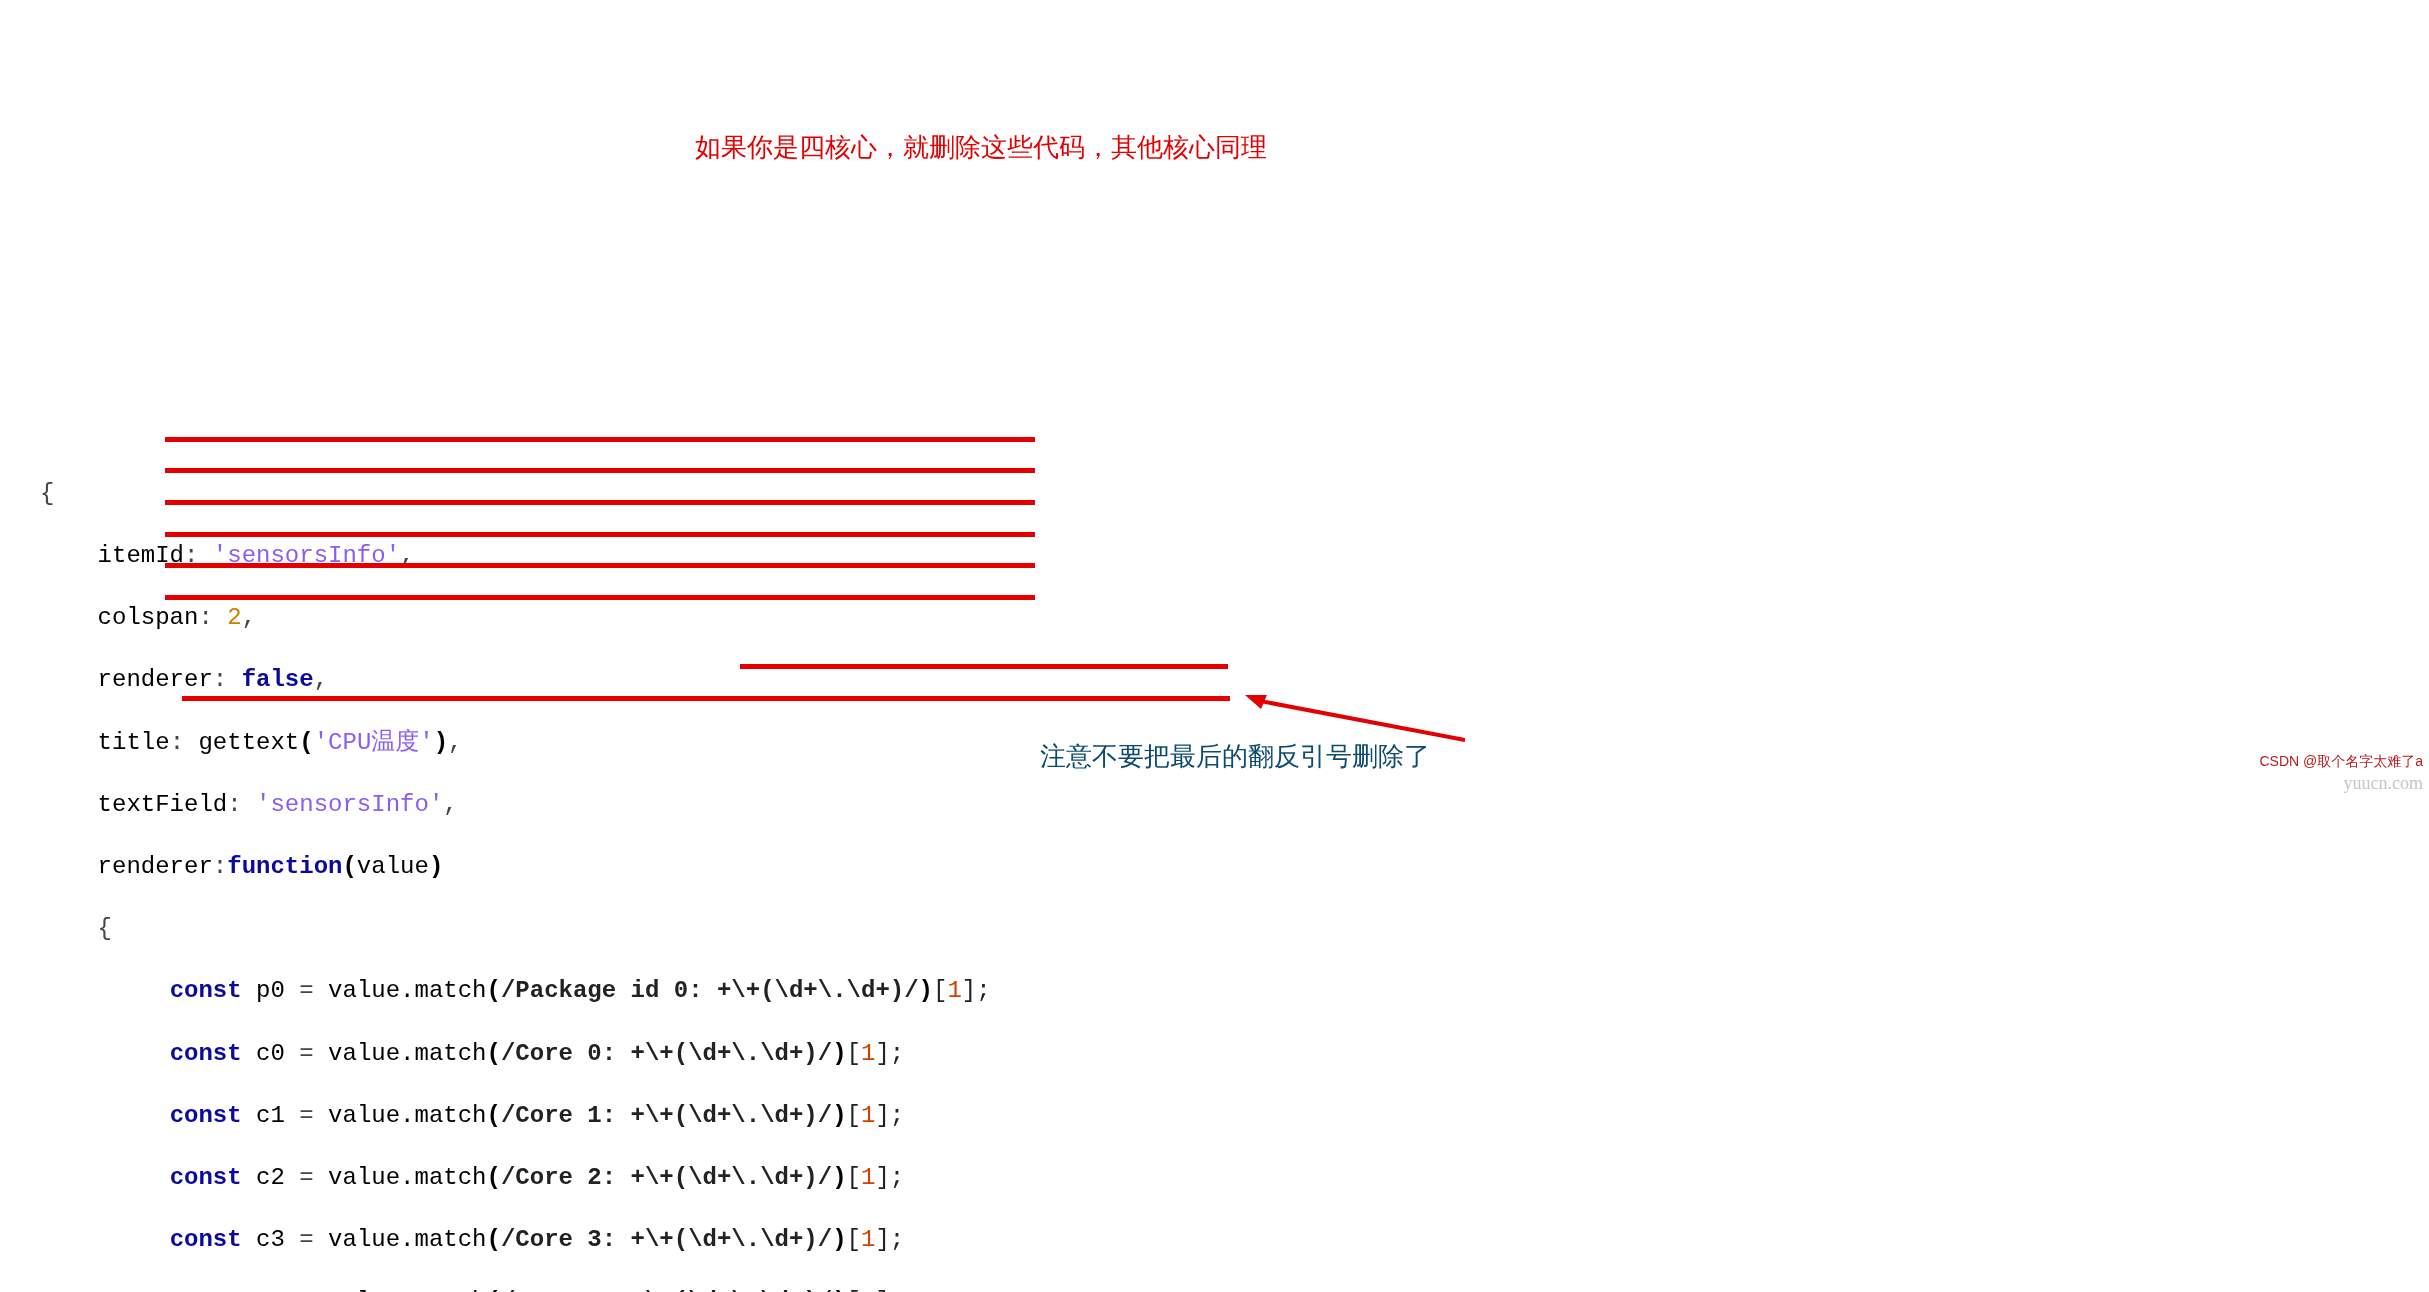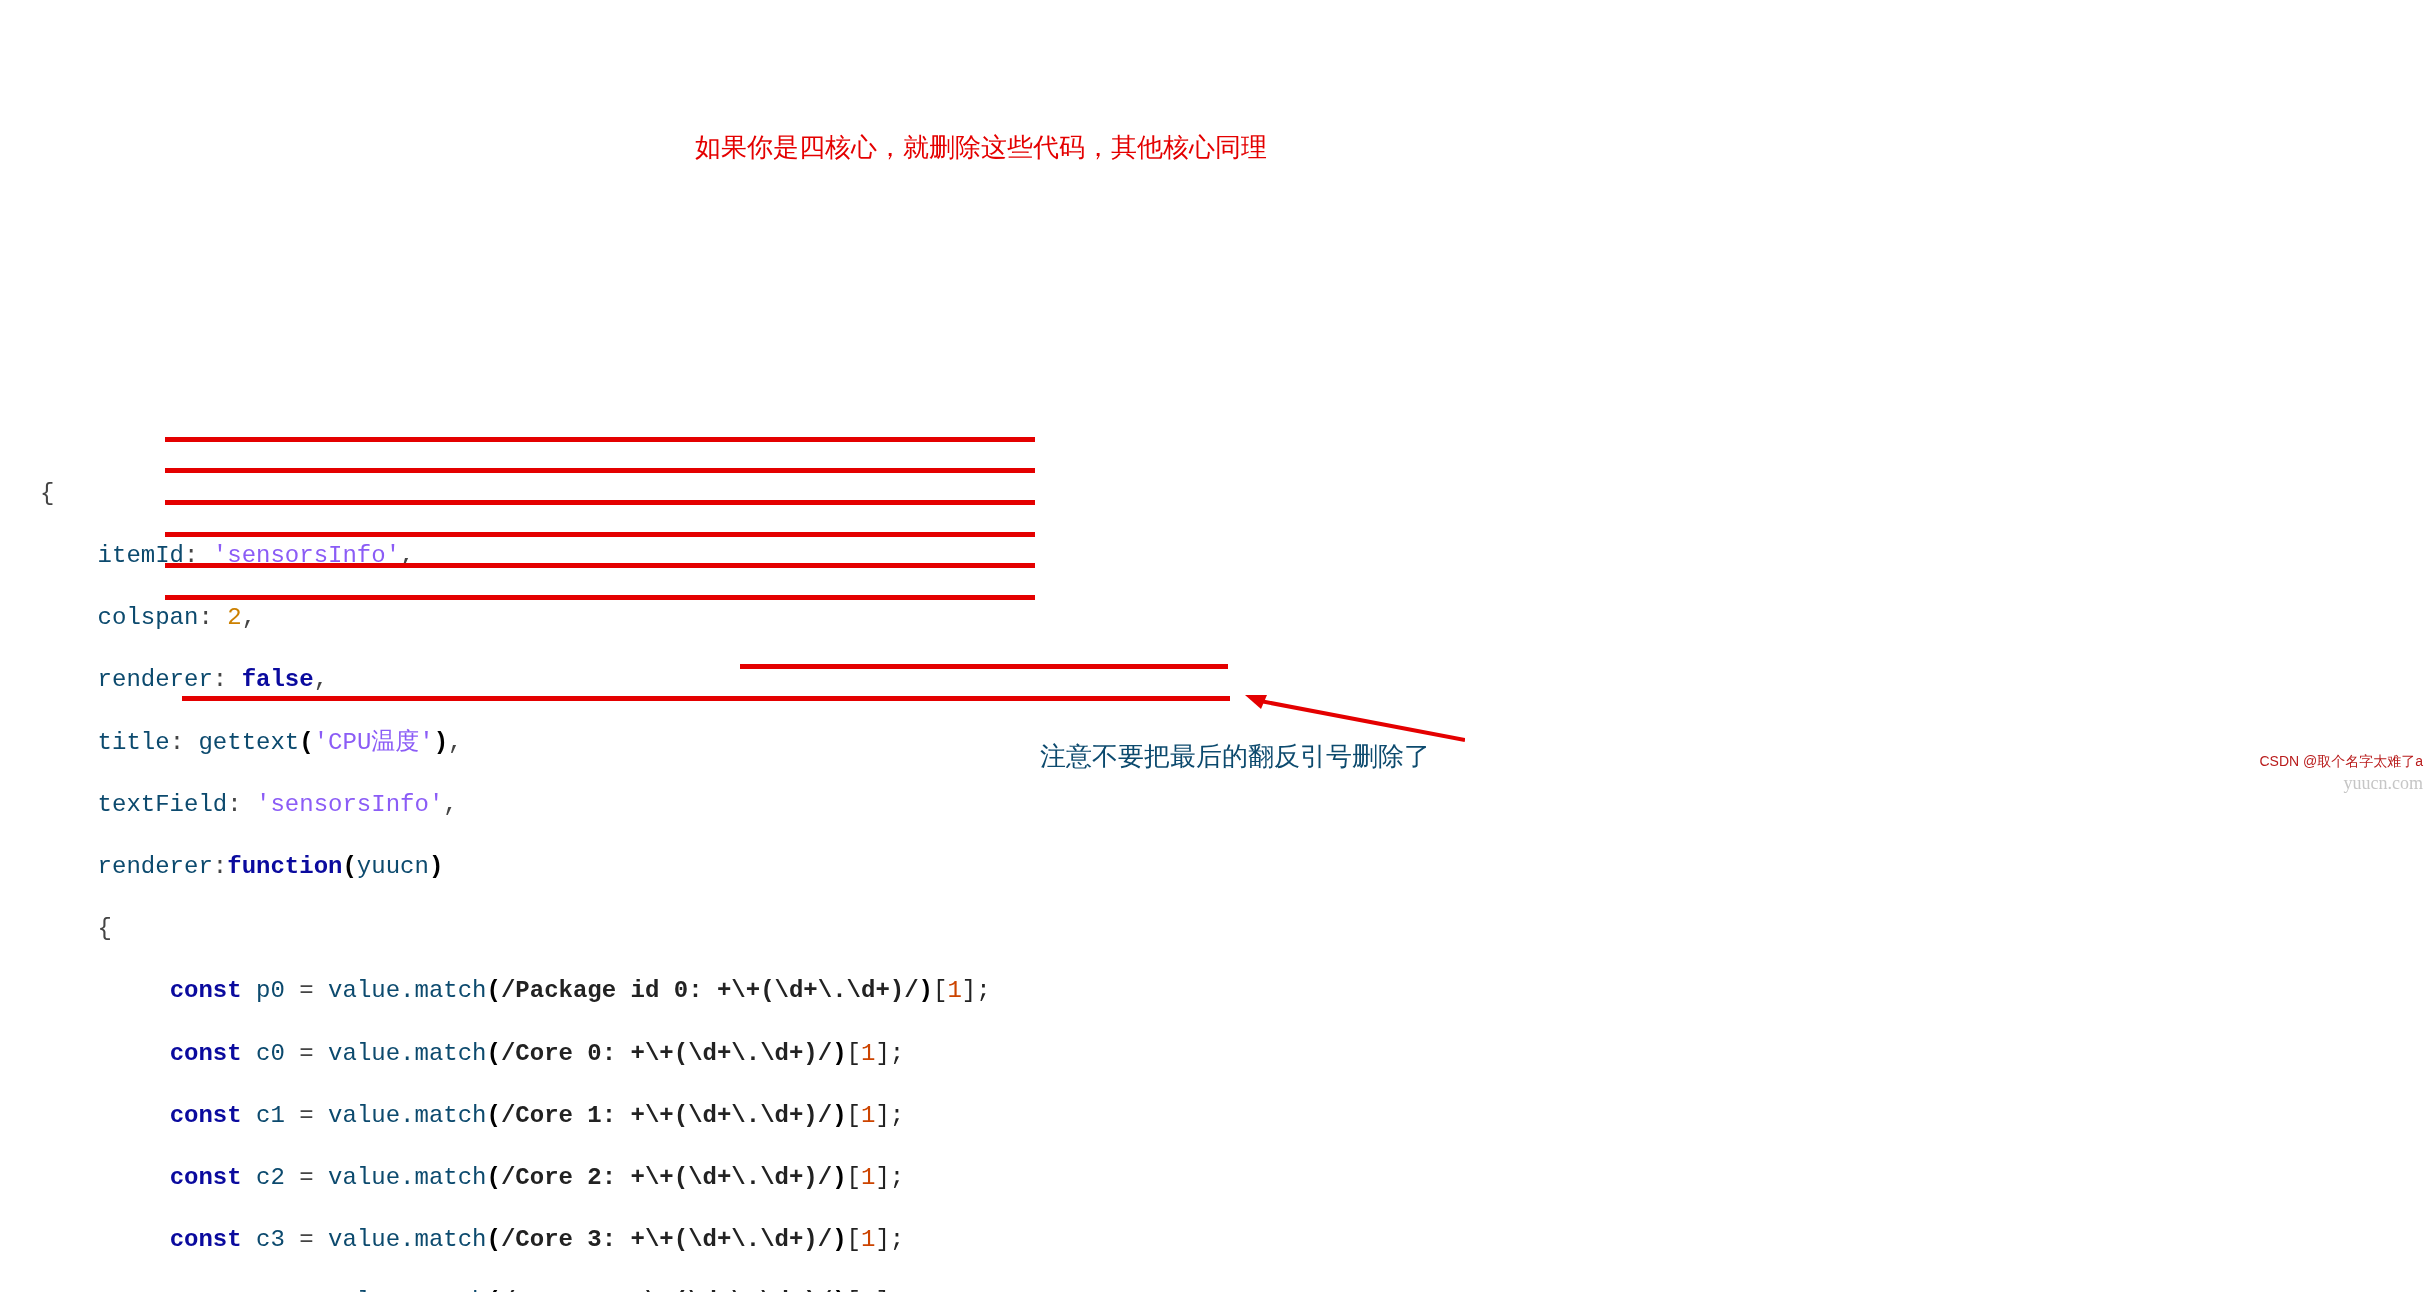--- a/index.html
+++ b/index.html
@@ -25,7 +25,7 @@
   .tok-key  { color: #0a0a9e; font-weight: bold; }
   .tok-num  { color: #cc8000; }
   .tok-str  { color: #8b5cf6; }
-  .tok-func { color: #0c4a6e; }
+  .tok-func { color: #000000; }
   .tok-regex{ color: #222; font-weight: bold; }
   .tok-idx  { color: #cc4400; }
   .tok-par  { color: #000; font-weight: bold;}

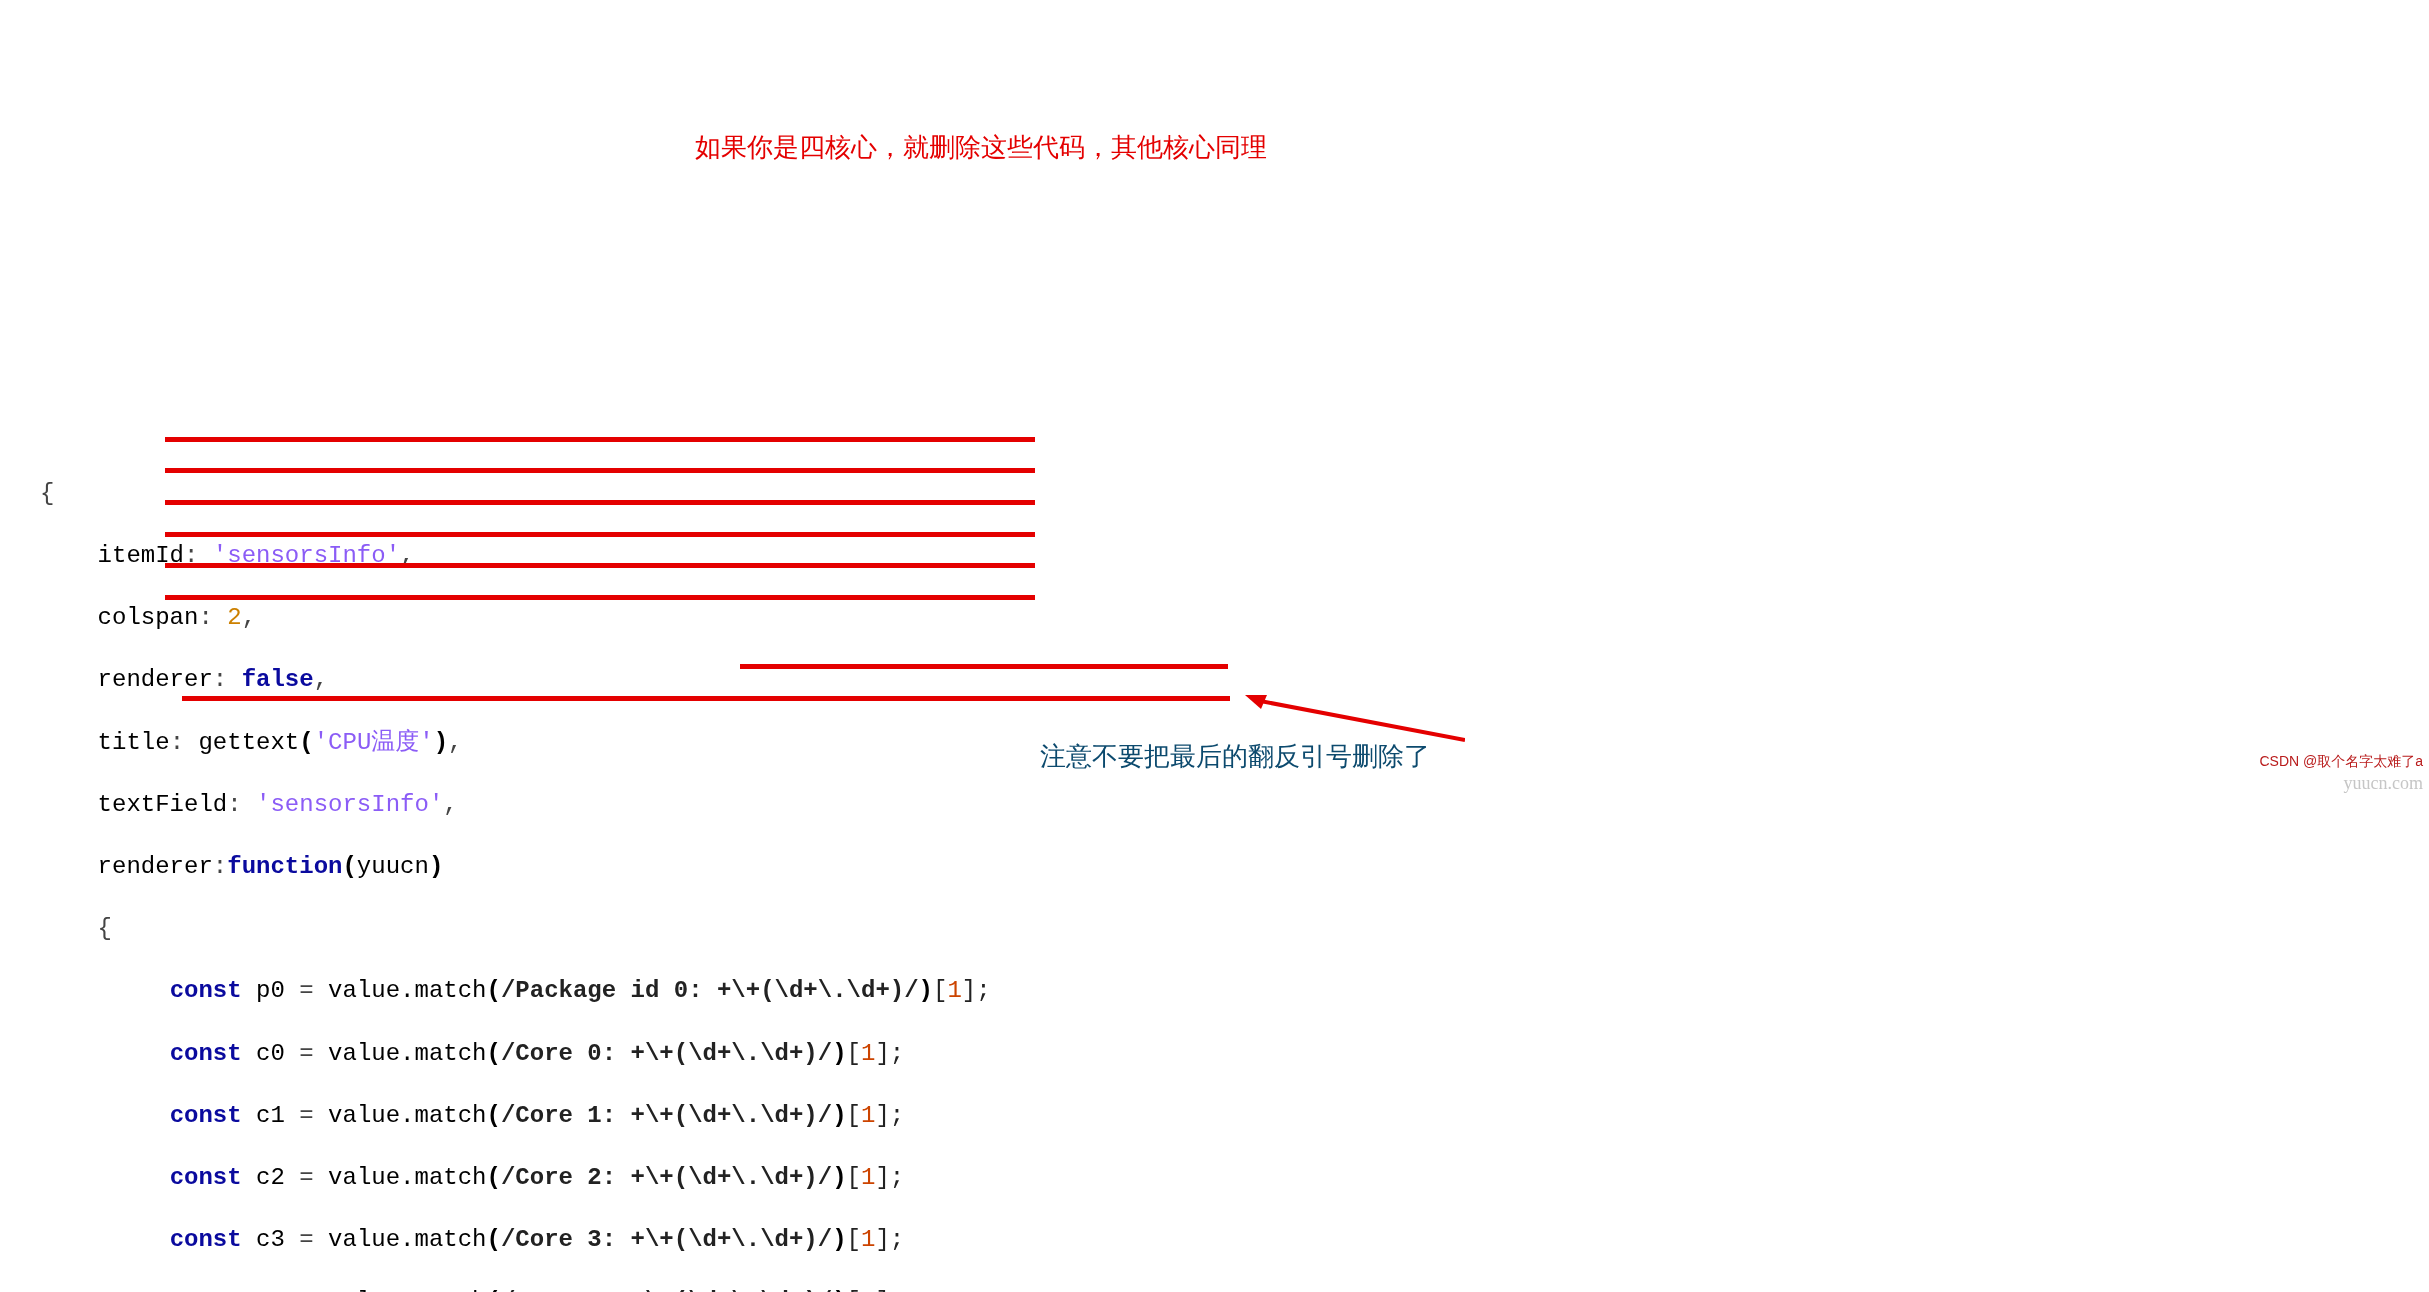--- a/index.html
+++ b/index.html
@@ -119,7 +119,7 @@
 <span class="line">    <span class="tok-func">renderer</span><span class="tok-punc">: </span><span class="tok-key">false</span><span class="tok-punc">,</span></span>
 <span class="line">    <span class="tok-func">title</span><span class="tok-punc">: </span><span class="tok-func">gettext</span><span class="tok-par">(</span><span class="tok-str">'CPU温度'</span><span class="tok-par">)</span><span class="tok-punc">,</span></span>
 <span class="line">    <span class="tok-func">textField</span><span class="tok-punc">: </span><span class="tok-str">'sensorsInfo'</span><span class="tok-punc">,</span></span>
-<span class="line">    <span class="tok-func">renderer</span><span class="tok-punc">:</span><span class="tok-key">function</span><span class="tok-par">(</span><span class="tok-func">yuucn</span><span class="tok-par">)</span></span>
+<span class="line">    <span class="tok-func">renderer</span><span class="tok-punc">:</span><span class="tok-key">function</span><span class="tok-par">(</span><span class="tok-func">value</span><span class="tok-par">)</span></span>
 <span class="line">    <span class="tok-punc">{</span></span>
 <span class="line">         <span class="tok-key">const</span> <span class="tok-func">p0</span> <span class="tok-punc">=</span> <span class="tok-func">value.match</span><span class="tok-par">(</span><span class="tok-regex">/Package id 0: +\+(\d+\.\d+)/</span><span class="tok-par">)</span><span class="tok-brk">[</span><span class="tok-idx">1</span><span class="tok-brk">];</span></span>
 <span class="line">         <span class="tok-key">const</span> <span class="tok-func">c0</span> <span class="tok-punc">=</span> <span class="tok-func">value.match</span><span class="tok-par">(</span><span class="tok-regex">/Core 0: +\+(\d+\.\d+)/</span><span class="tok-par">)</span><span class="tok-brk">[</span><span class="tok-idx">1</span><span class="tok-brk">];</span></span>

